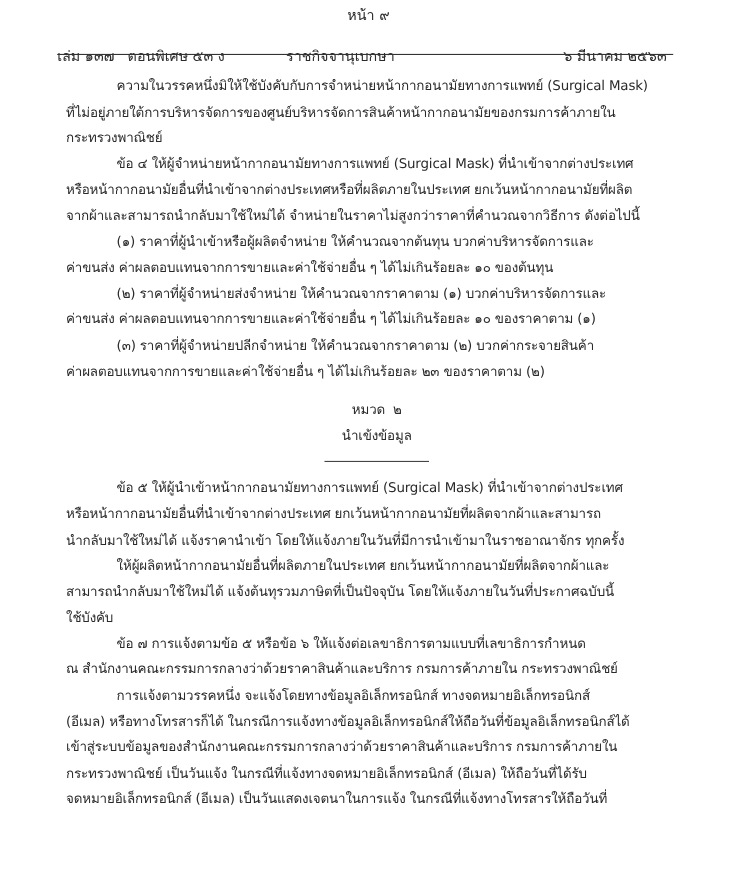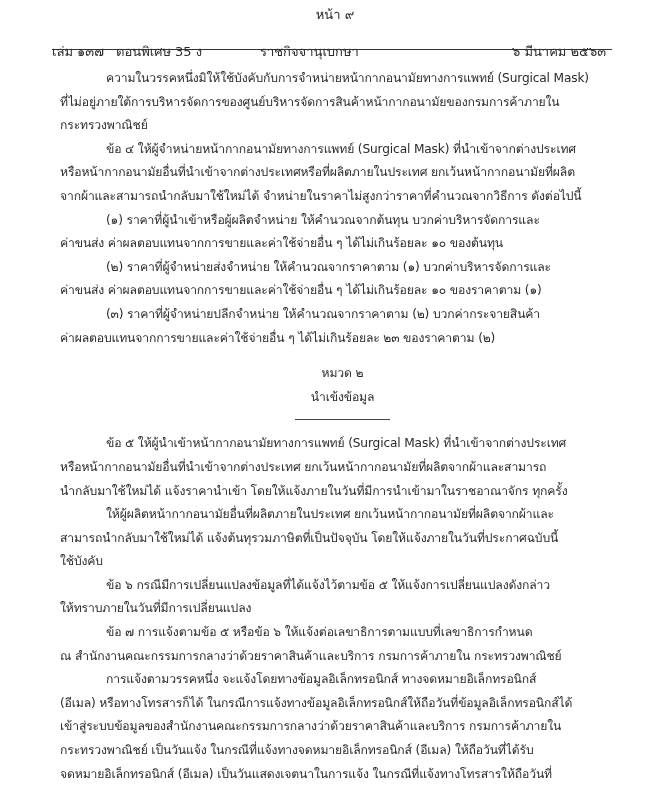--- a/index.html
+++ b/index.html
@@ -40,7 +40,7 @@
   <div class="hdr-page">หน้า ๙</div>
   <div class="hdr-row">
     <span style="left:0px">เล่ม ๑๓๗</span>
-    <span style="left:64px">ตอนพิเศษ 35 ง</span>
+    <span style="left:64px">ตอนพิเศษ ๕๓ ง</span>
     <span style="left:208px">ราชกิจจานุเบกษา</span>
     <span style="left:460px">๖ มีนาคม ๒๕๖๓</span>
   </div>

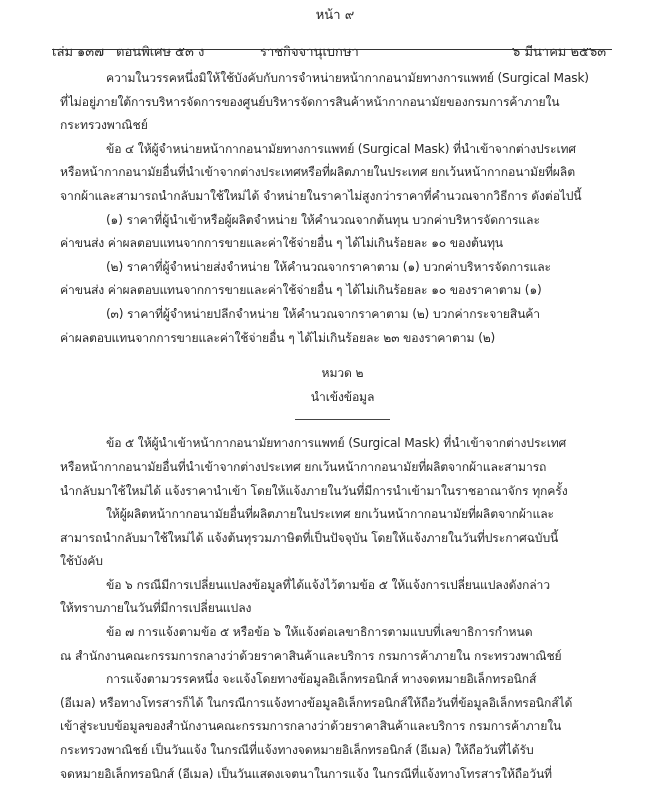--- a/index.html
+++ b/index.html
@@ -27,7 +27,7 @@
   }
   .line { white-space: nowrap; height: 23.6px; overflow: visible; }
   .ind { padding-left: 46px; }
-  .center { text-align: center; }
+  .center { text-align: center; font-family: Liberation Mono, monospace; }
   .divider {
     width: 95px; height: 0; border-top: 1px solid #444; margin: 10px auto 12px auto;
   }

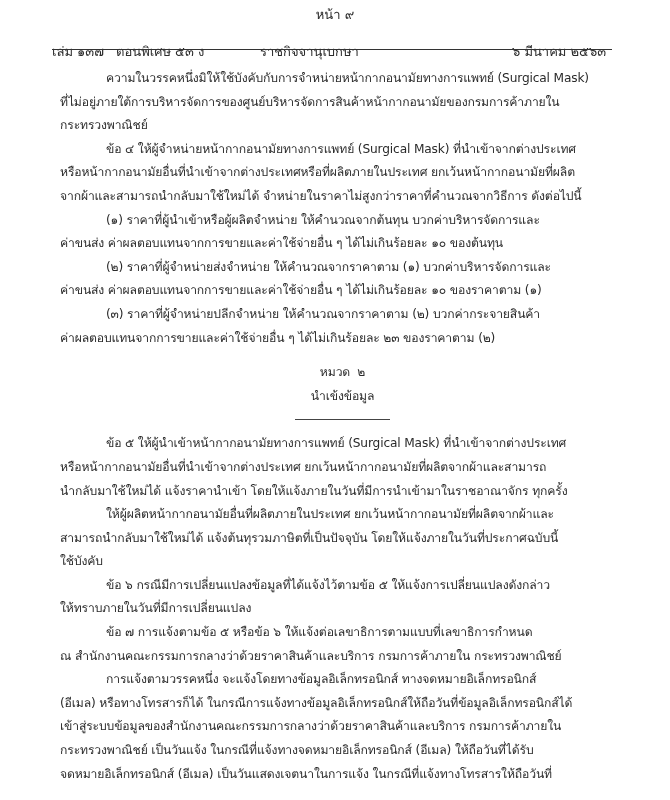--- a/index.html
+++ b/index.html
@@ -88,10 +88,6 @@
       <div class="line">ใช้บังคับ</div>
     </div>
     <div>
-      <div class="line ind">ข้อ ๖ กรณีมีการเปลี่ยนแปลงข้อมูลที่ได้แจ้งไว้ตามข้อ ๕ ให้แจ้งการเปลี่ยนแปลงดังกล่าว</div>
-      <div class="line">ให้ทราบภายในวันที่มีการเปลี่ยนแปลง</div>
-    </div>
-    <div>
       <div class="line ind">ข้อ ๗ การแจ้งตามข้อ ๕ หรือข้อ ๖ ให้แจ้งต่อเลขาธิการตามแบบที่เลขาธิการกำหนด</div>
       <div class="line">ณ สำนักงานคณะกรรมการกลางว่าด้วยราคาสินค้าและบริการ กรมการค้าภายใน กระทรวงพาณิชย์</div>
     </div>

